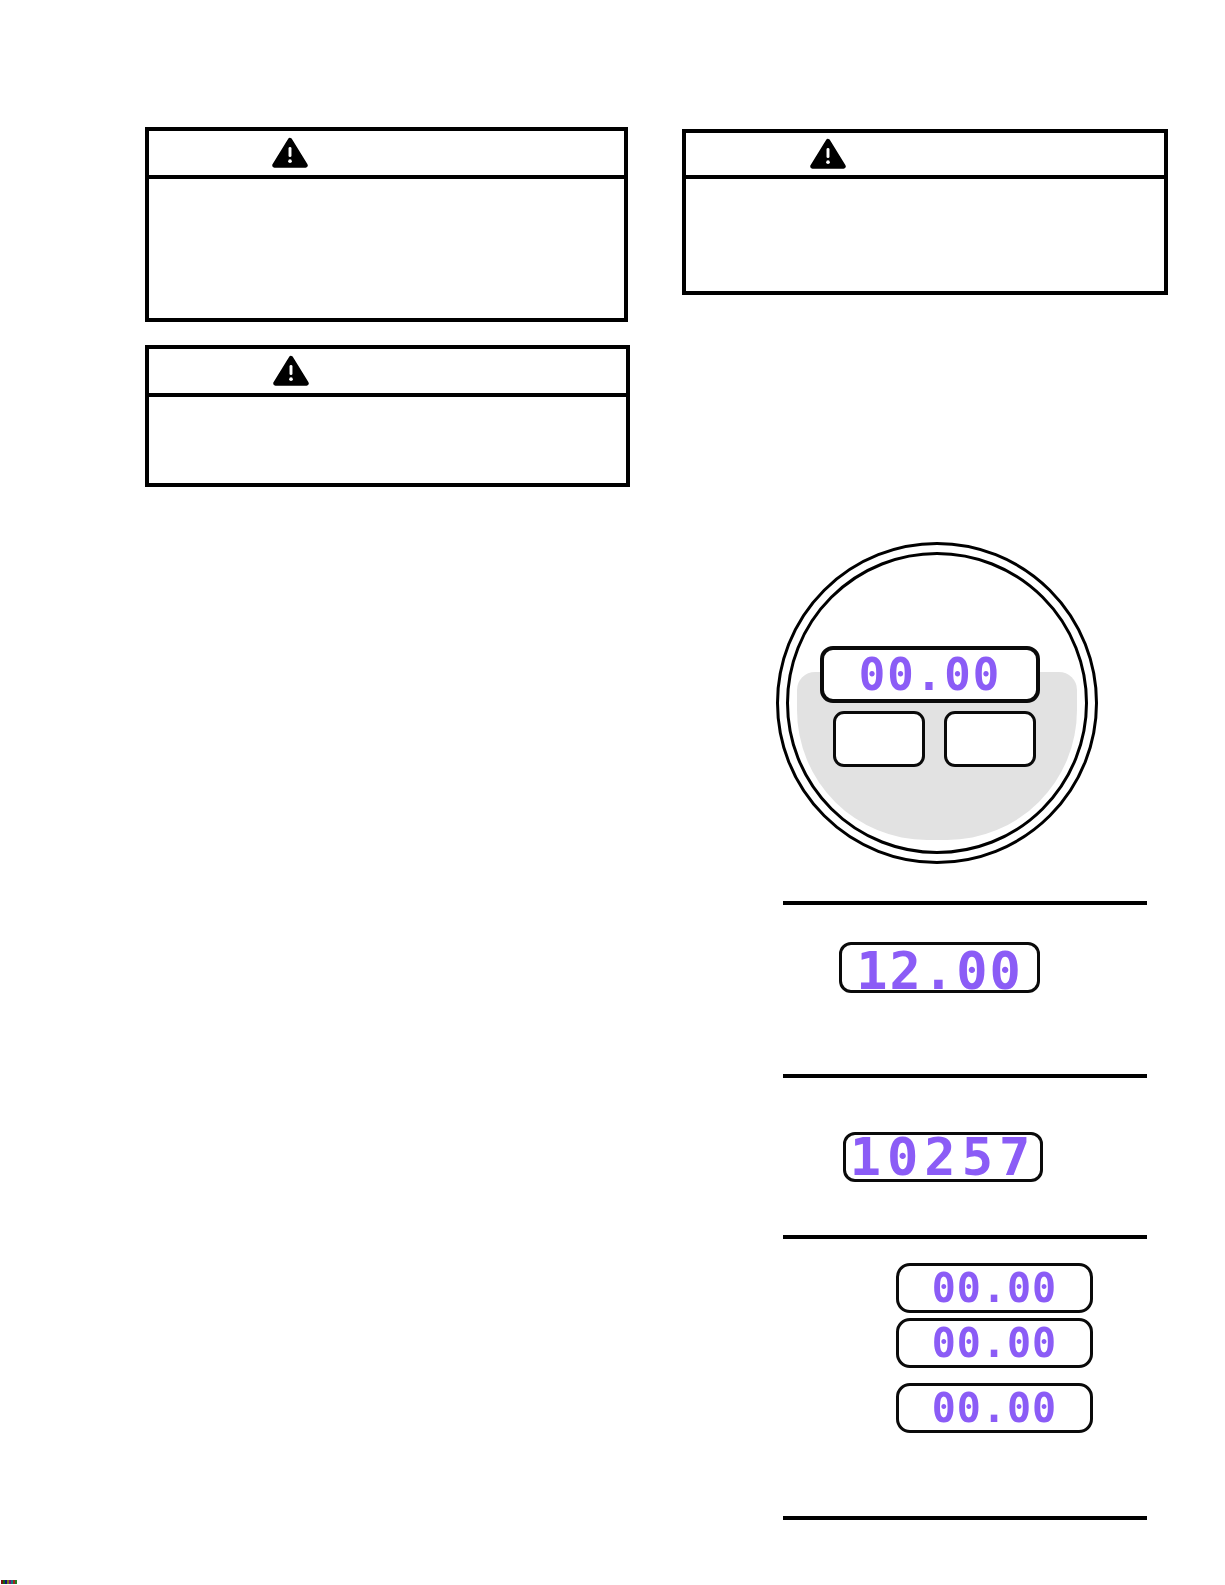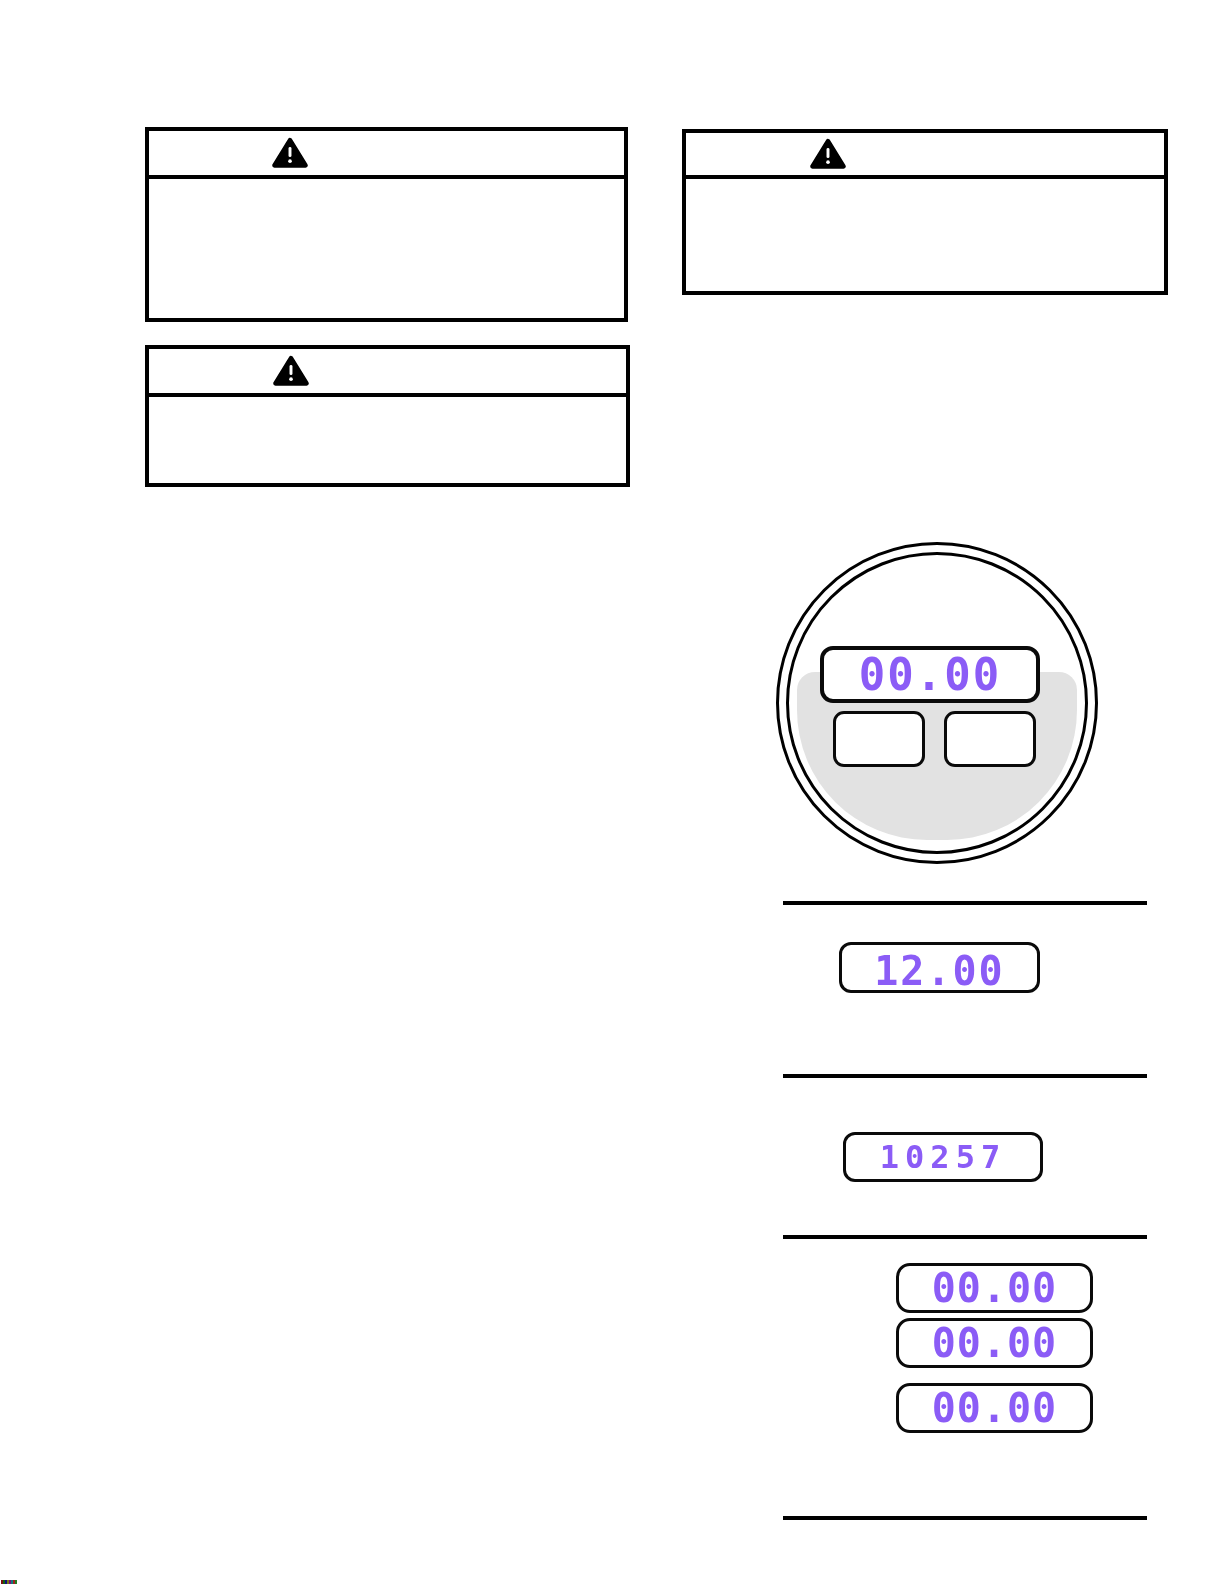--- a/index.html
+++ b/index.html
@@ -100,7 +100,7 @@
   .panel-zero.z2 { top: 1383px; }
 
   .fs-gauge { font-size: 44px; letter-spacing: 2px; }
-  .fs-speed { font-size: 40px; letter-spacing: 2px; margin-top: 7px; }
+  .fs-speed { font-size: 52px; letter-spacing: 2px; margin-top: 7px; }
   .fs-code  { font-size: 32px; letter-spacing: 6px; }
   .fs-zero  { font-size: 40px; letter-spacing: 1px; }
 

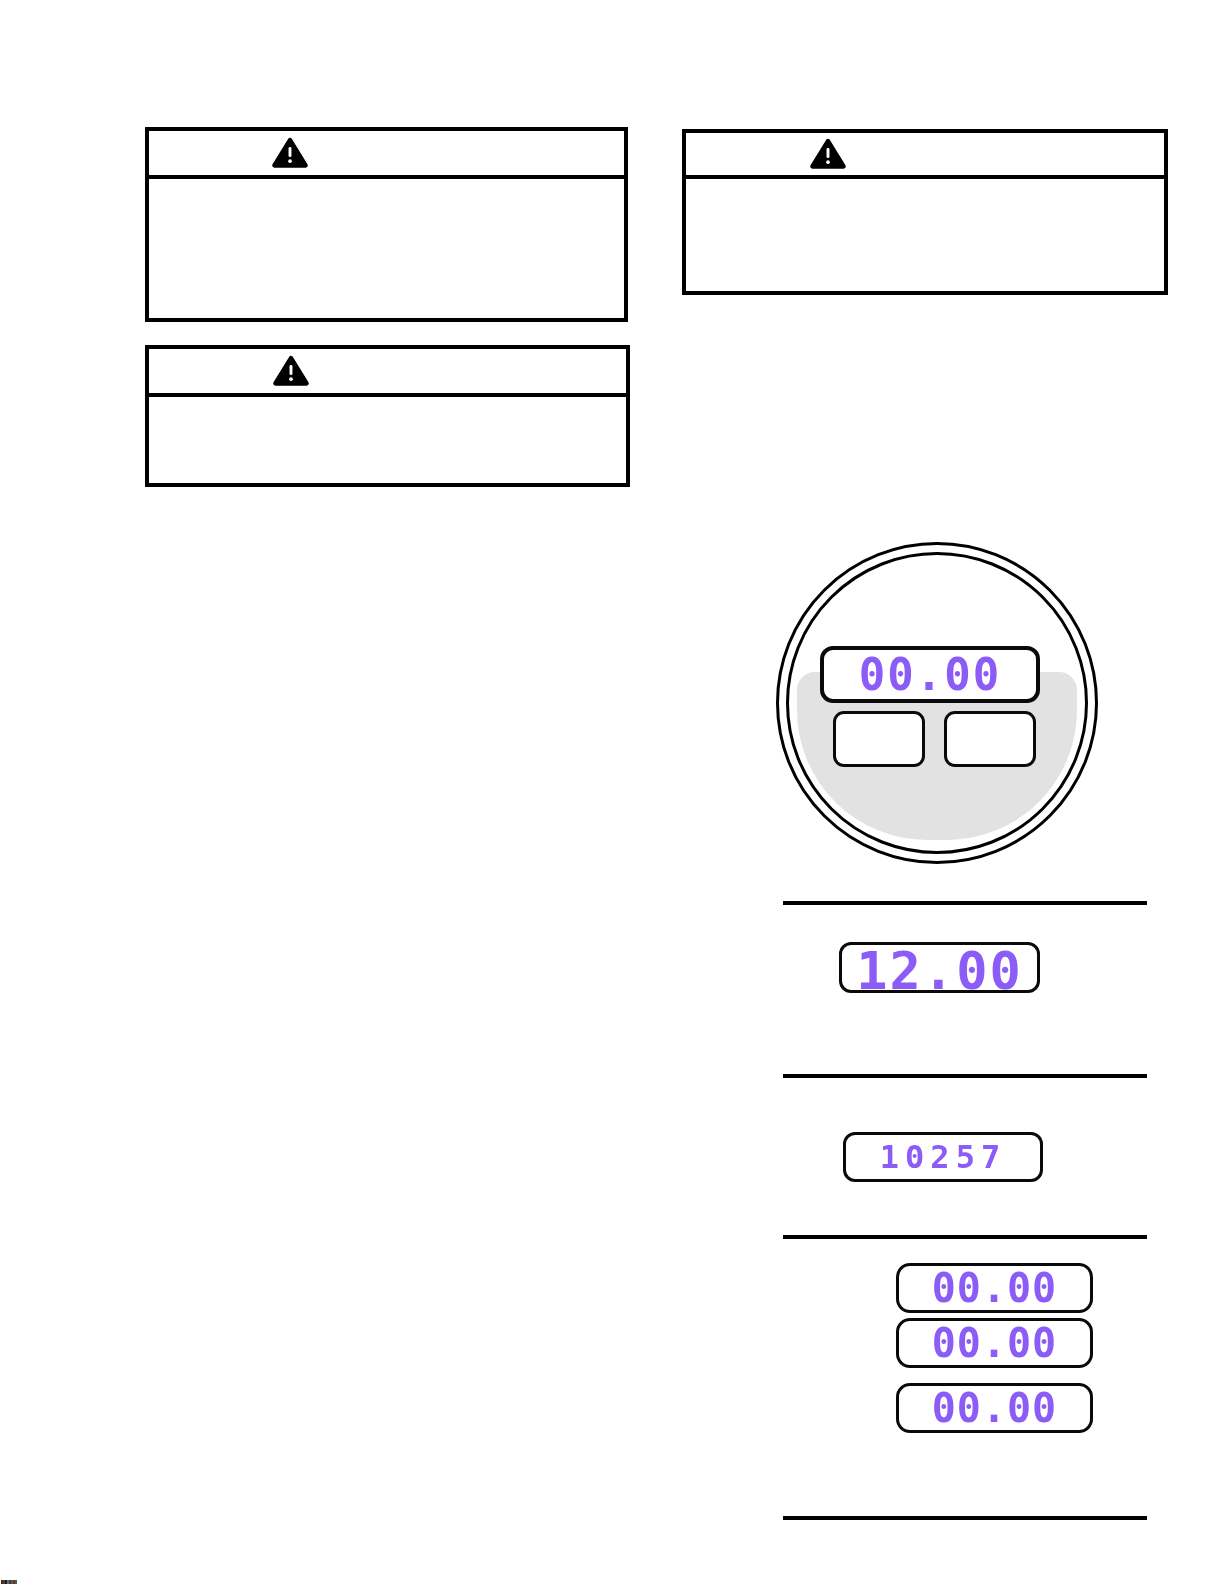--- a/index.html
+++ b/index.html
@@ -101,7 +101,7 @@
 
   .fs-gauge { font-size: 44px; letter-spacing: 2px; }
   .fs-speed { font-size: 52px; letter-spacing: 2px; margin-top: 7px; }
-  .fs-code  { font-size: 32px; letter-spacing: 6px; }
+  .fs-code  { font-size: 52px; letter-spacing: 6px; }
   .fs-zero  { font-size: 40px; letter-spacing: 1px; }
 
   

